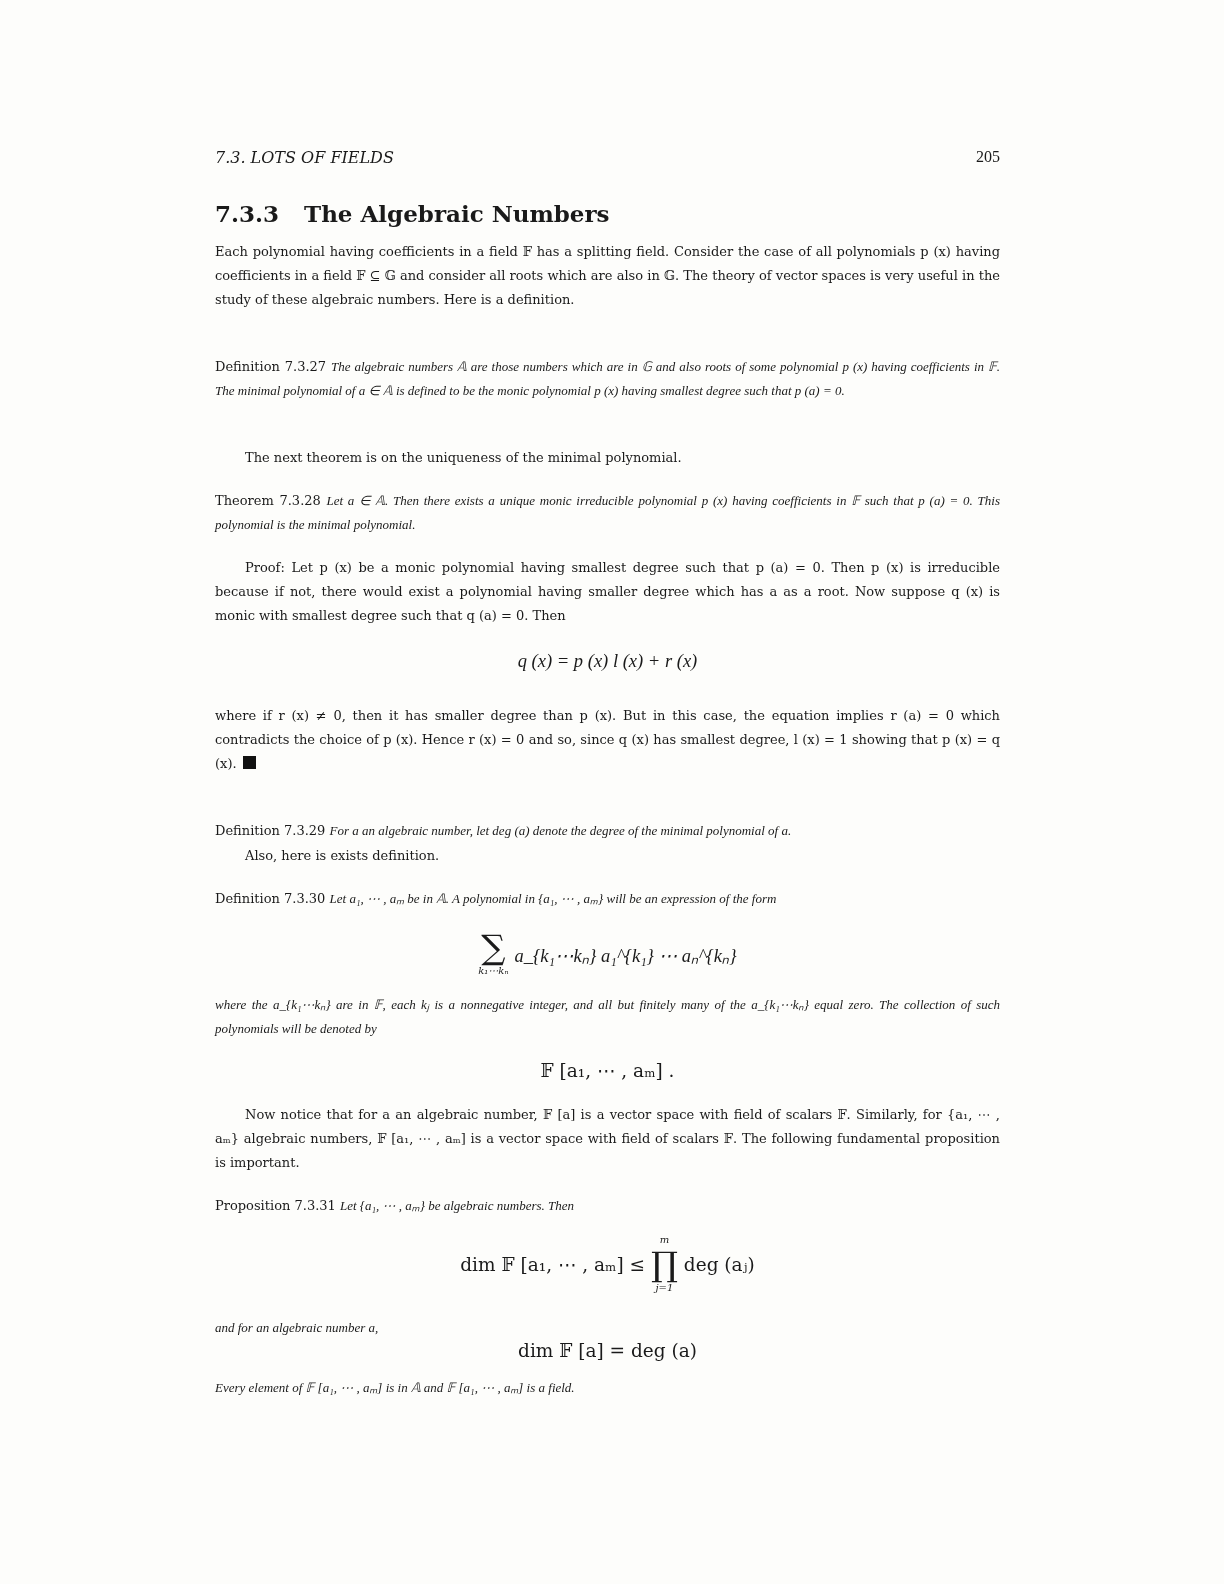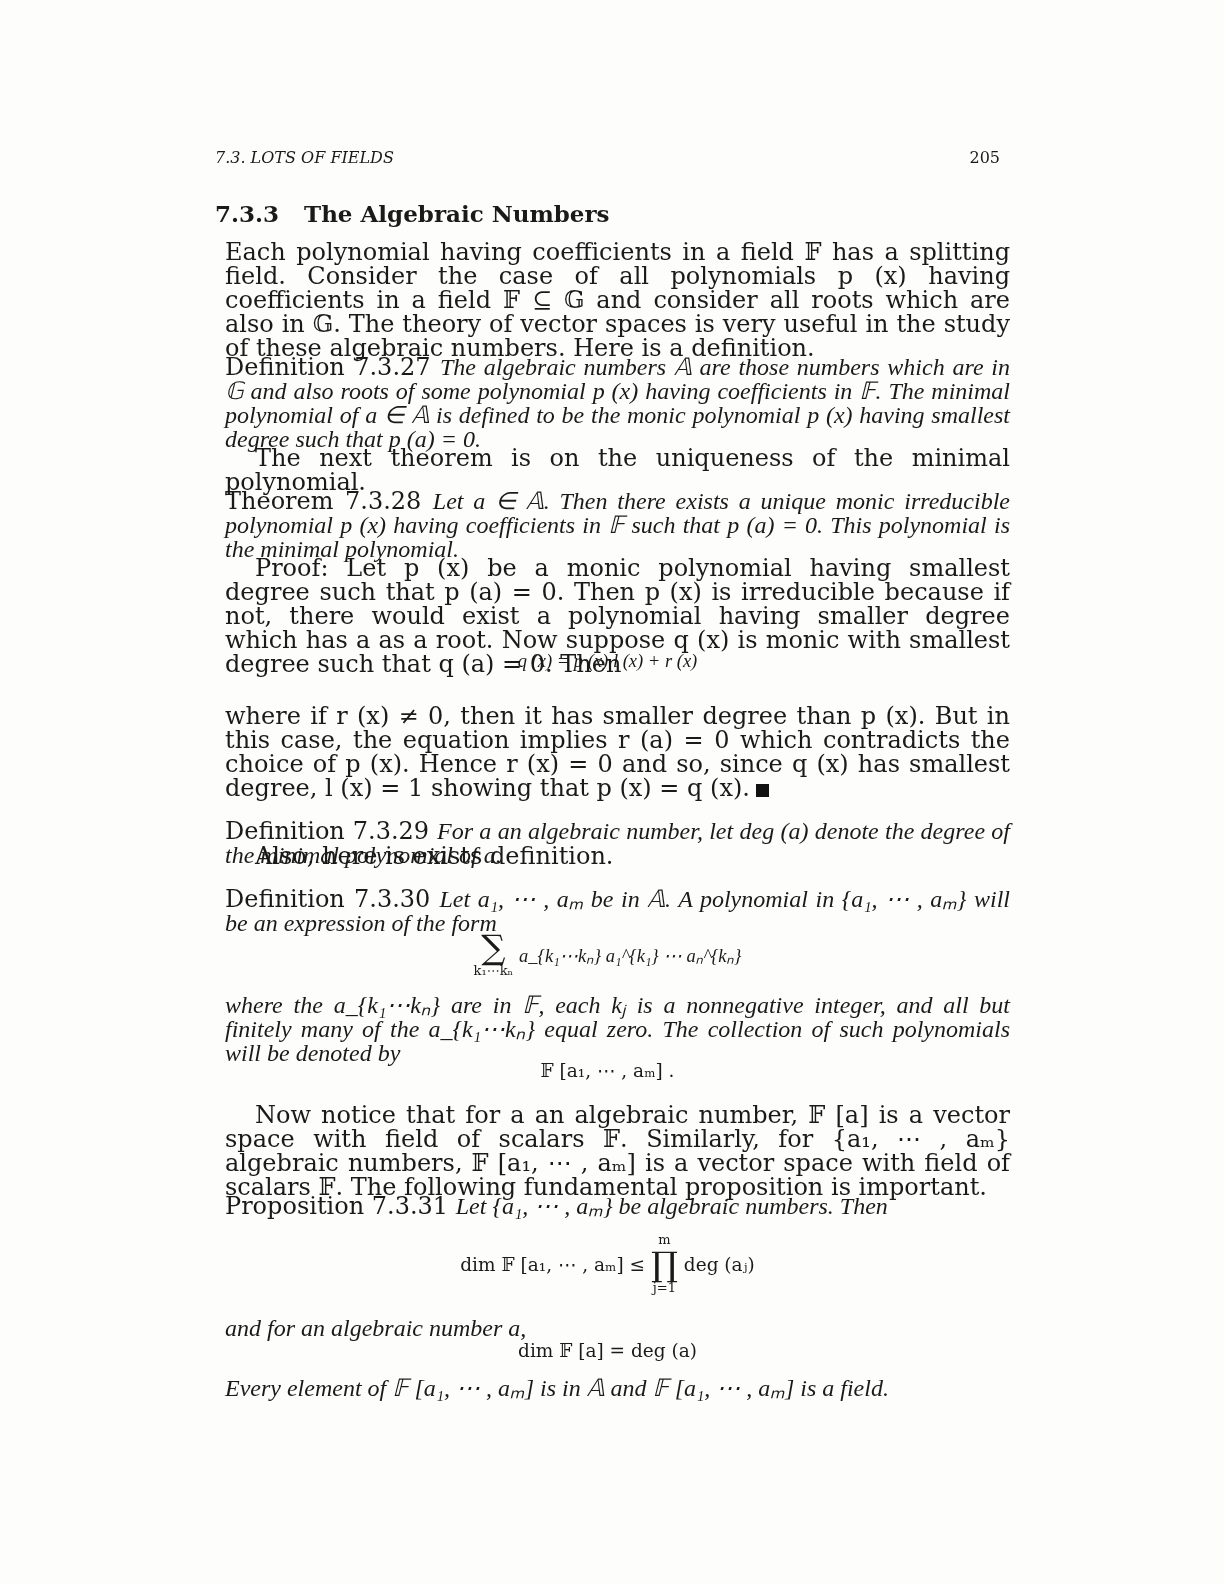--- a/index.html
+++ b/index.html
@@ -17,7 +17,7 @@
     font-size: 16px; font-style: italic;
     display: flex; justify-content: space-between;
   }
-  .running-head .pnum { font-style: normal; }
+  .running-head .pnum { font-style: normal; font-family: Liberation Serif, serif; }
   .section-title {
     position: absolute; top: 200px; left: 0;
     font-size: 23px; font-weight: bold;

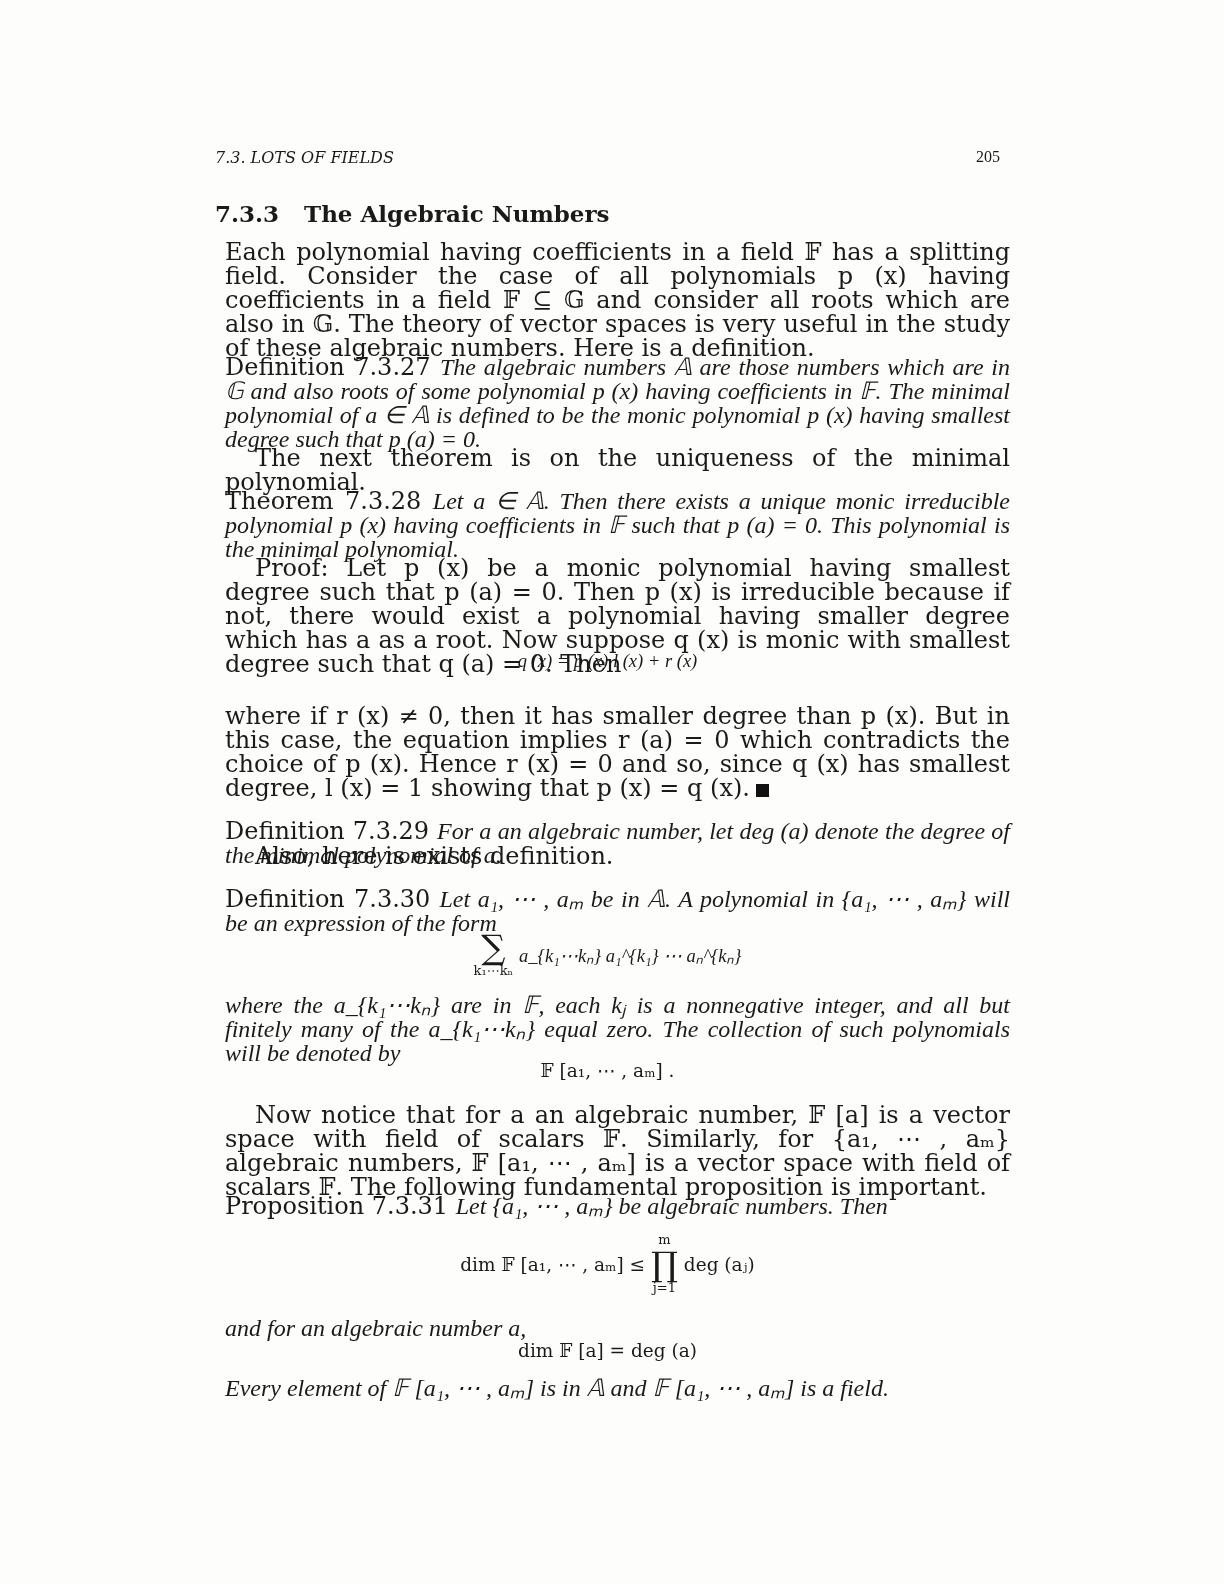--- a/index.html
+++ b/index.html
@@ -23,7 +23,7 @@
     font-size: 23px; font-weight: bold;
   }
   .section-title .num { margin-right: 25px; }
-  .block { position: absolute; left: 0; width: 785px; font-size: 24px; line-height: 24px; text-align: justify; margin-left: 10px; }
+  .block { position: absolute; left: 0; width: 785px; font-size: 13px; line-height: 24px; text-align: justify; }
   .indent { text-indent: 30px; }
   .it { font-style: italic; font-family: Liberation Serif, serif; }
   .bf { font-weight: normal; font-style: normal; }

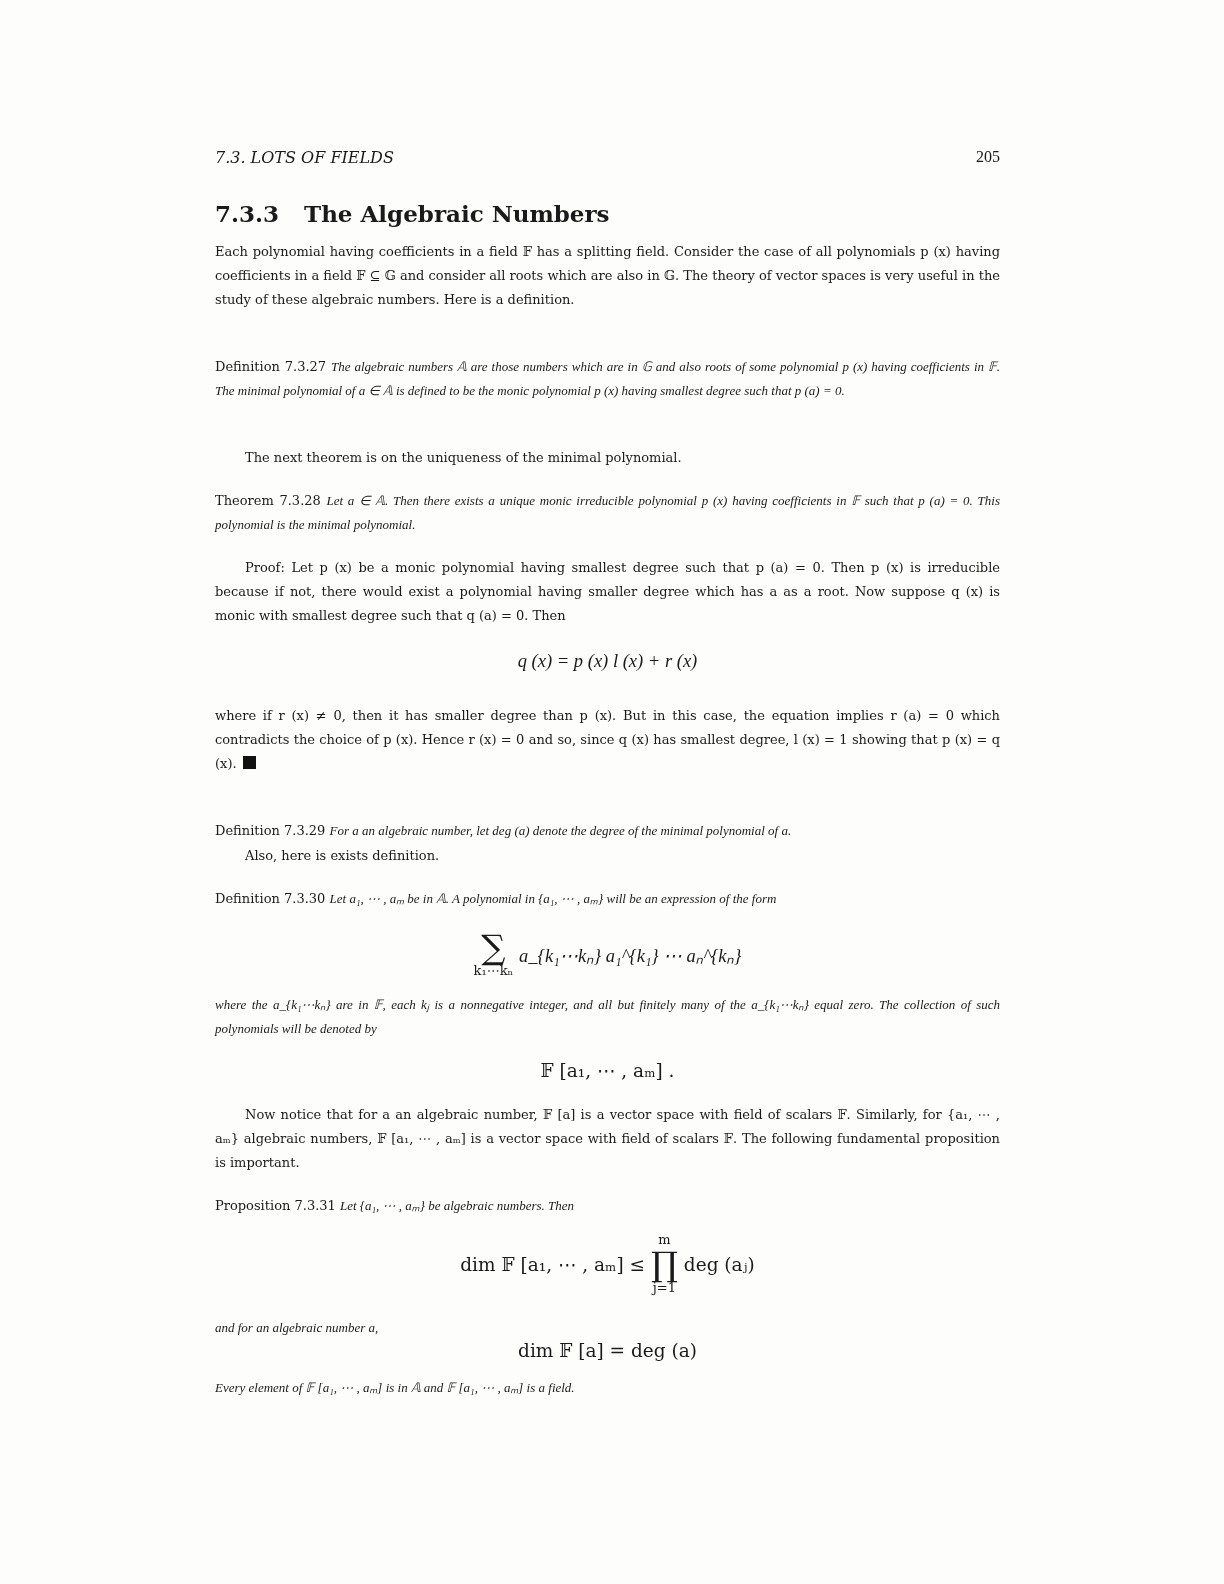--- a/index.html
+++ b/index.html
@@ -31,7 +31,7 @@
   .qed { display: inline-block; width: 13px; height: 13px; background: #111; vertical-align: -1px; margin-left: 6px; }
   .bigop { display: inline-block; text-align: center; vertical-align: middle; }
   .bigop .sym { font-size: 34px; line-height: 34px; display: block; }
-  .bigop .lim { font-size: 13px; display: block; line-height: 14px; }
+  .bigop .lim { font-size: 10px; font-style: italic; display: block; line-height: 14px; }
 </style>
 </head>
 <body>

